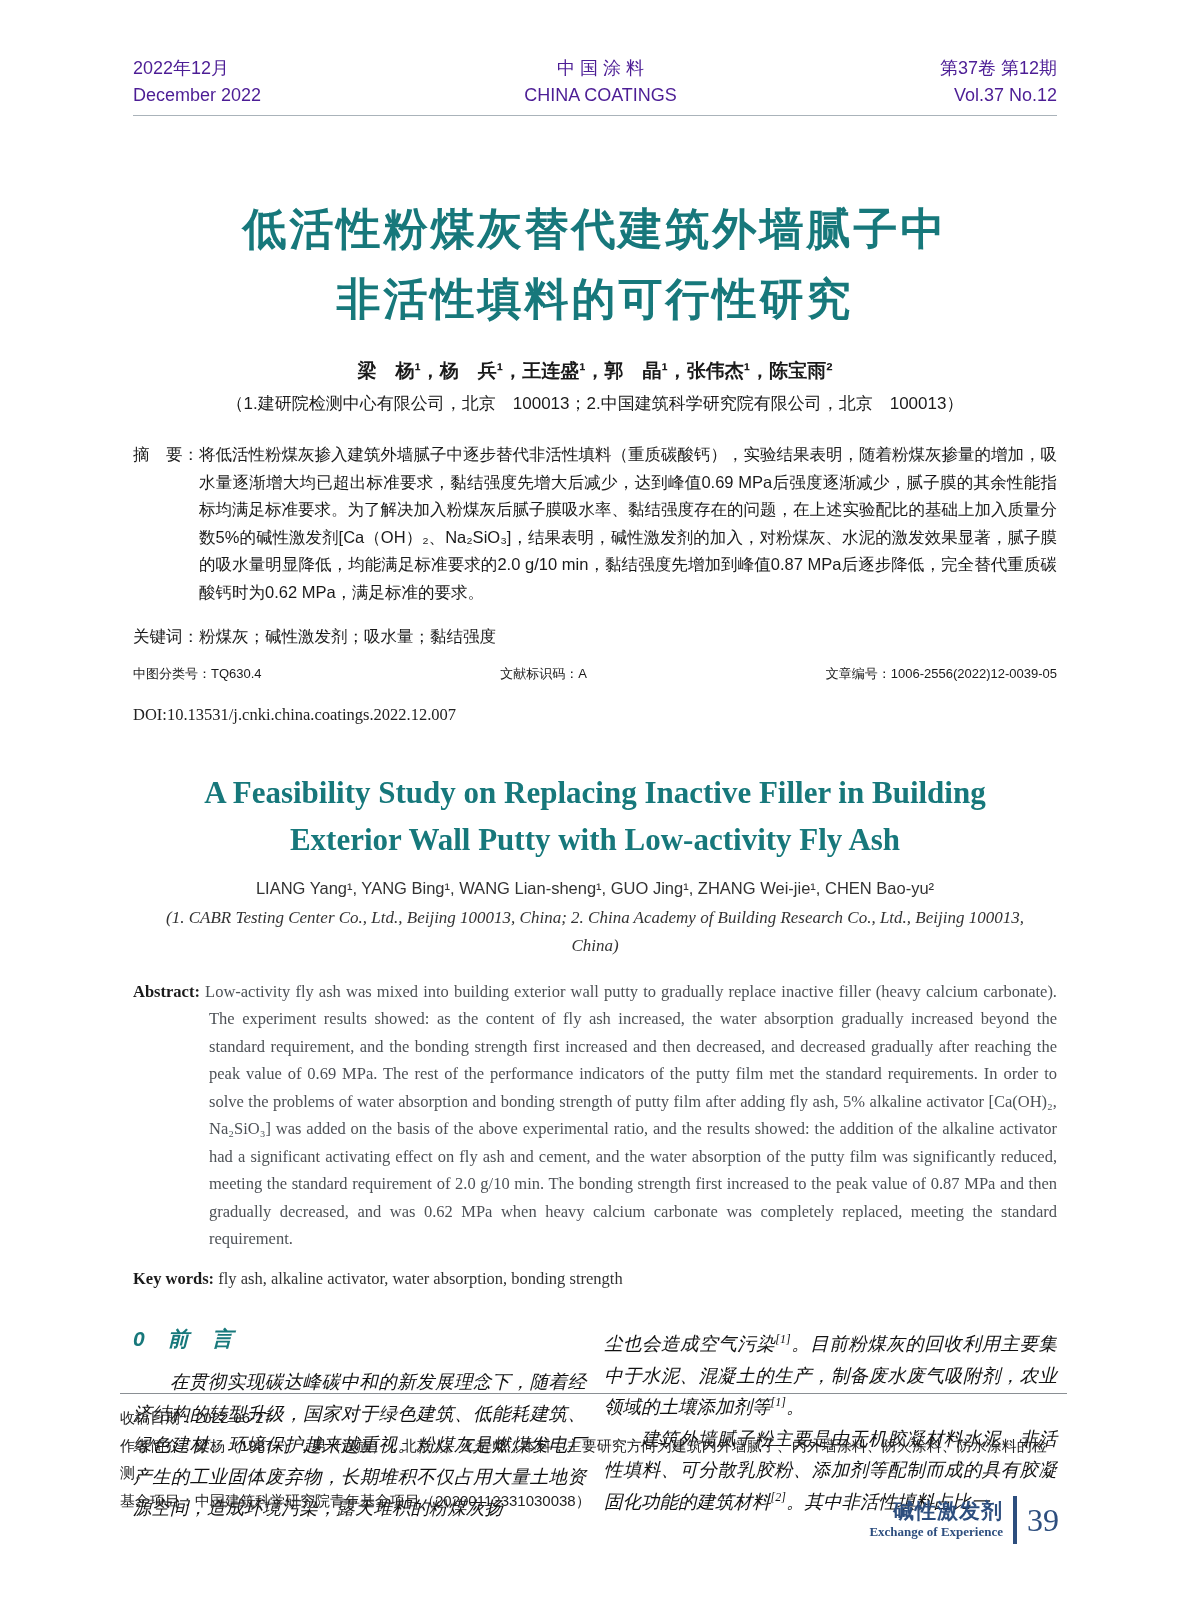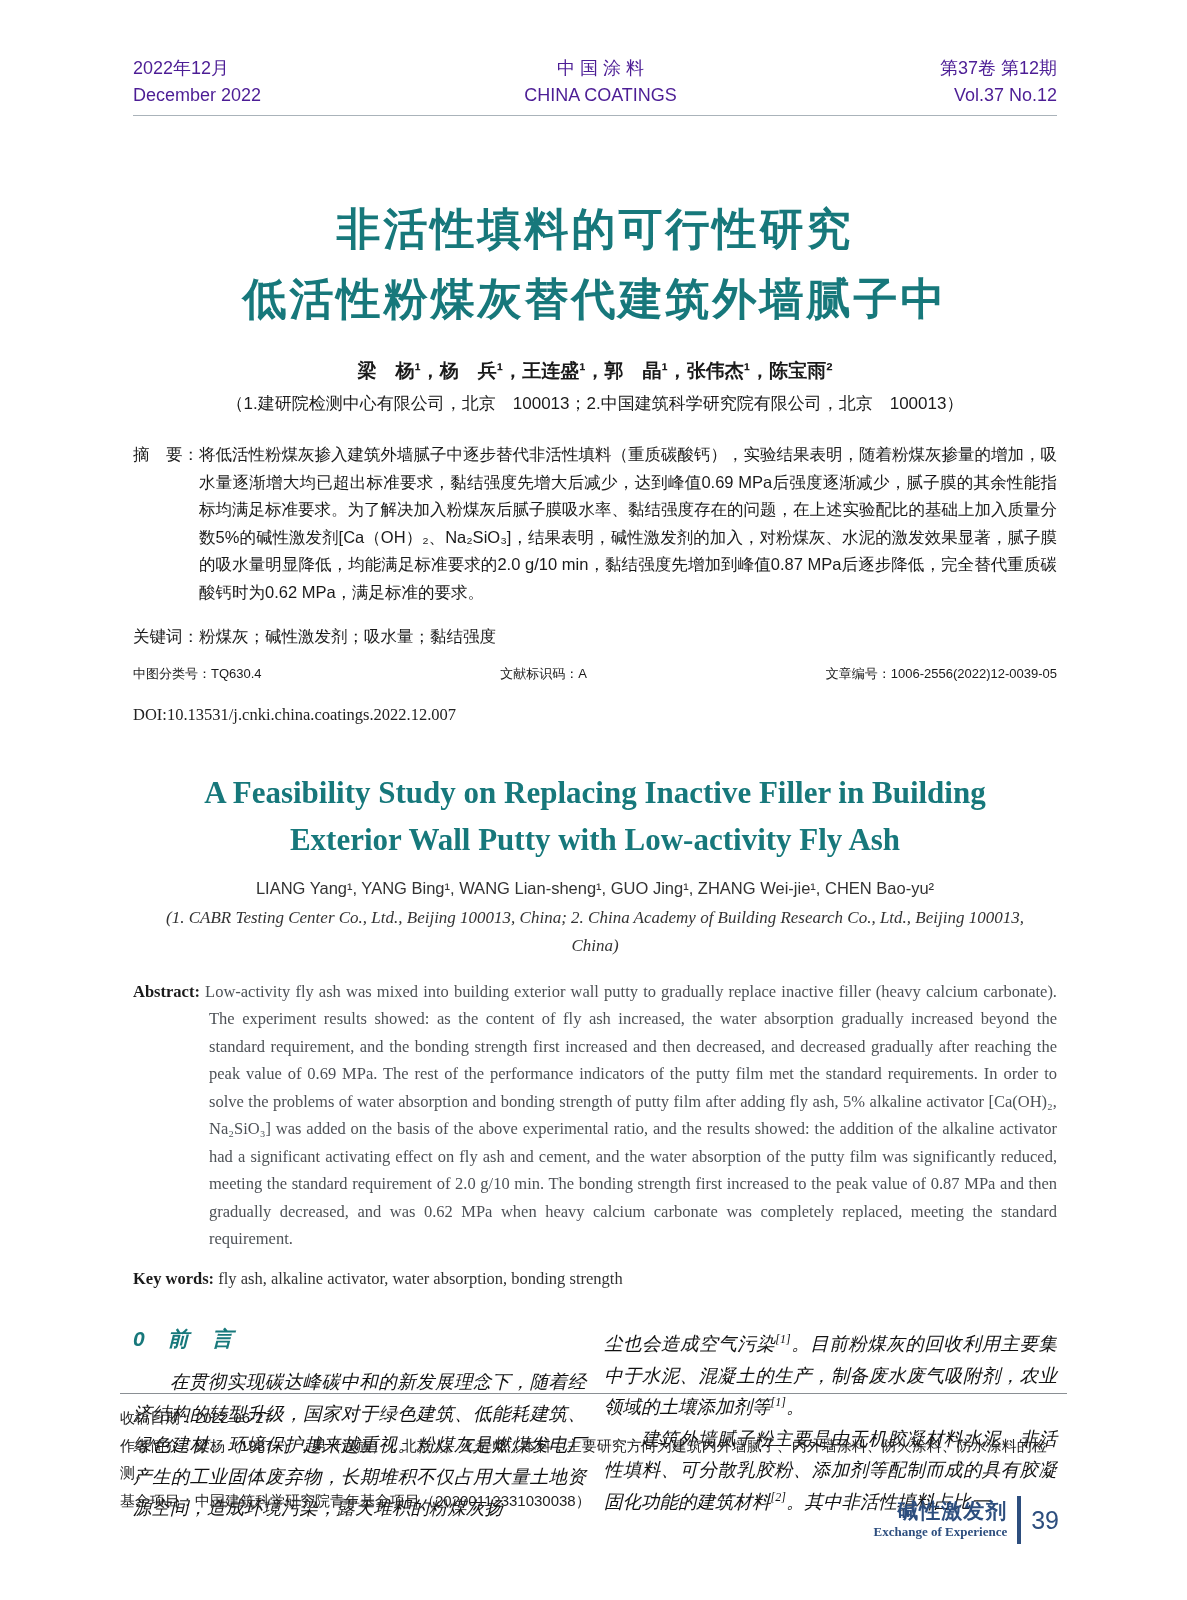--- a/index.html
+++ b/index.html
@@ -127,8 +127,8 @@
   </div>
 
   <div class="title-cn">
+    <div>低活性粉煤灰替代建筑外墙腻子中</div>
     <div>非活性填料的可行性研究</div>
-    <div>低活性粉煤灰替代建筑外墙腻子中</div>
   </div>
 
   <div class="authors-cn">梁　杨¹，杨　兵¹，王连盛¹，郭　晶¹，张伟杰¹，陈宝雨²</div>

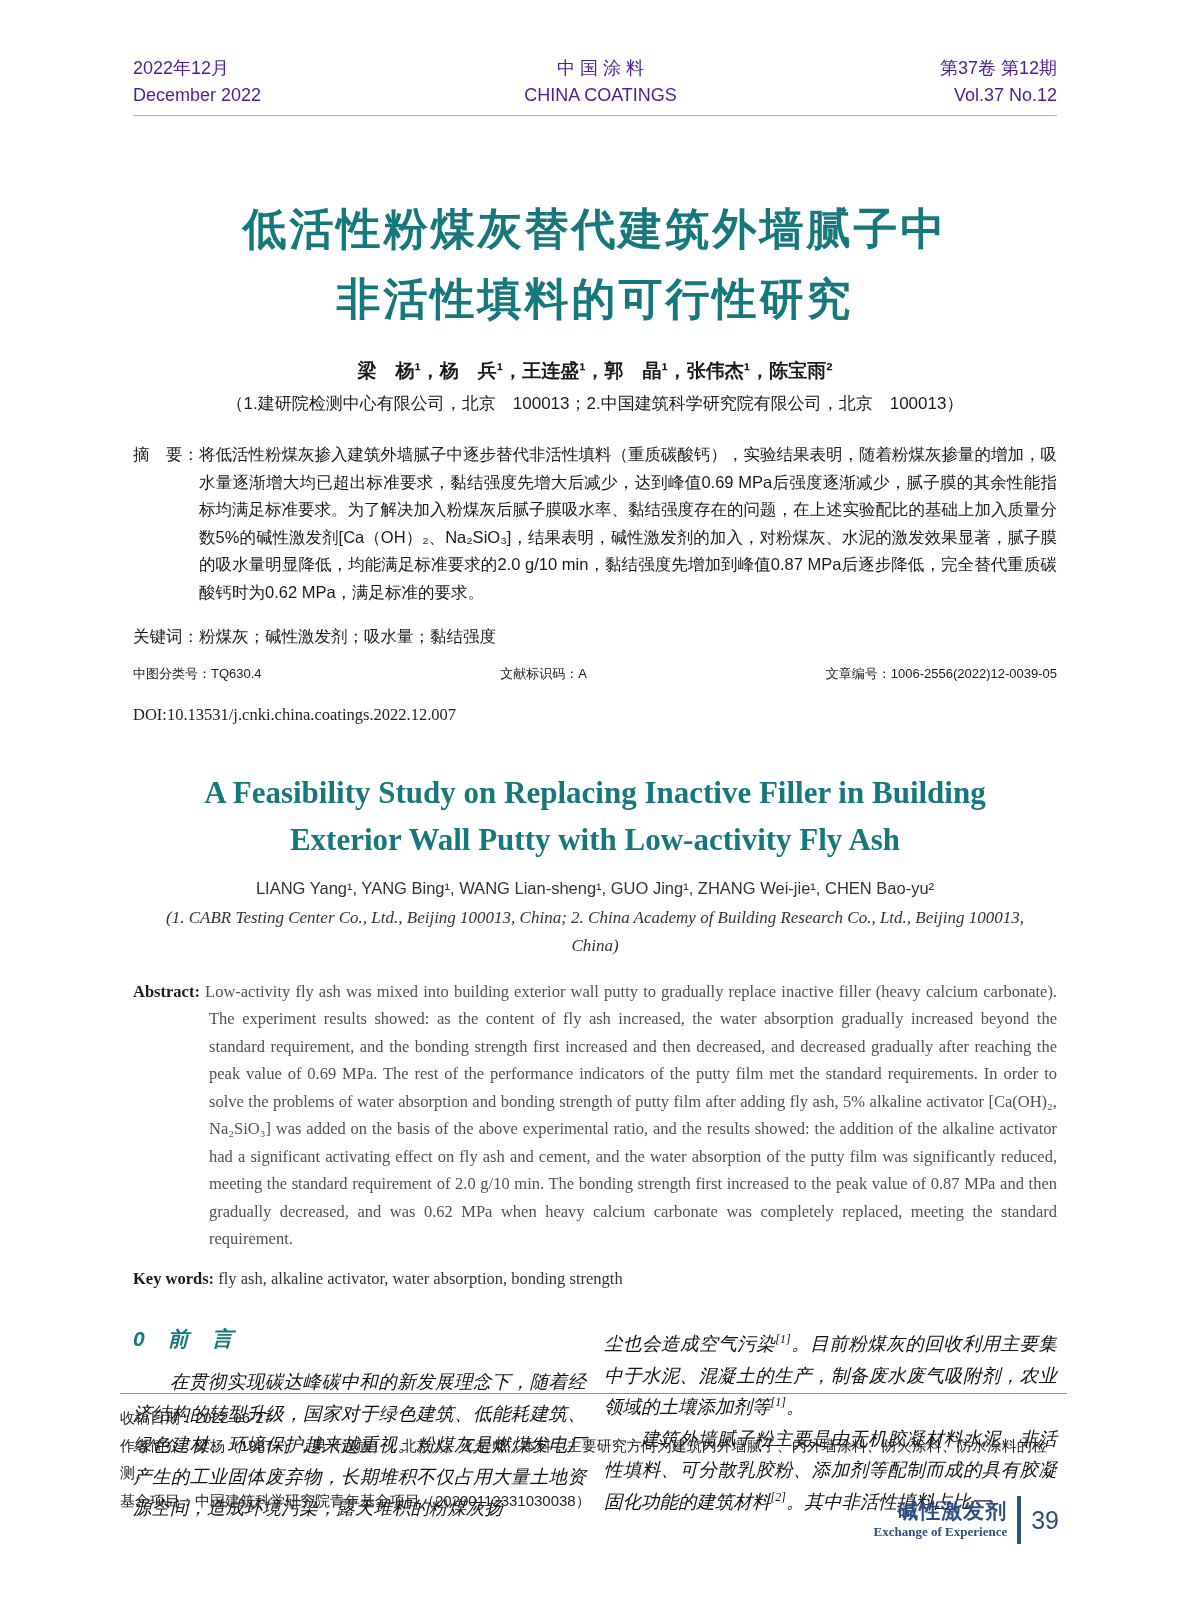--- a/index.html
+++ b/index.html
@@ -104,7 +104,7 @@
   .pagefoot .cn{font-size:21px;font-weight:700;letter-spacing:1px;line-height:24px;}
   .pagefoot .en{font-family:"Liberation Serif",serif;font-weight:700;font-size:13px;line-height:18px;}
   .pagefoot .bar{width:4px;height:48px;background:#2D4E7E;margin-right:10px;}
-  .pagefoot .num{font-family:Liberation Sans, sans-serif;font-size:25px;line-height:48px;}
+  .pagefoot .num{font-family:Liberation Serif, serif;font-size:32px;line-height:48px;}
 </style>
 </head>
 <body>

